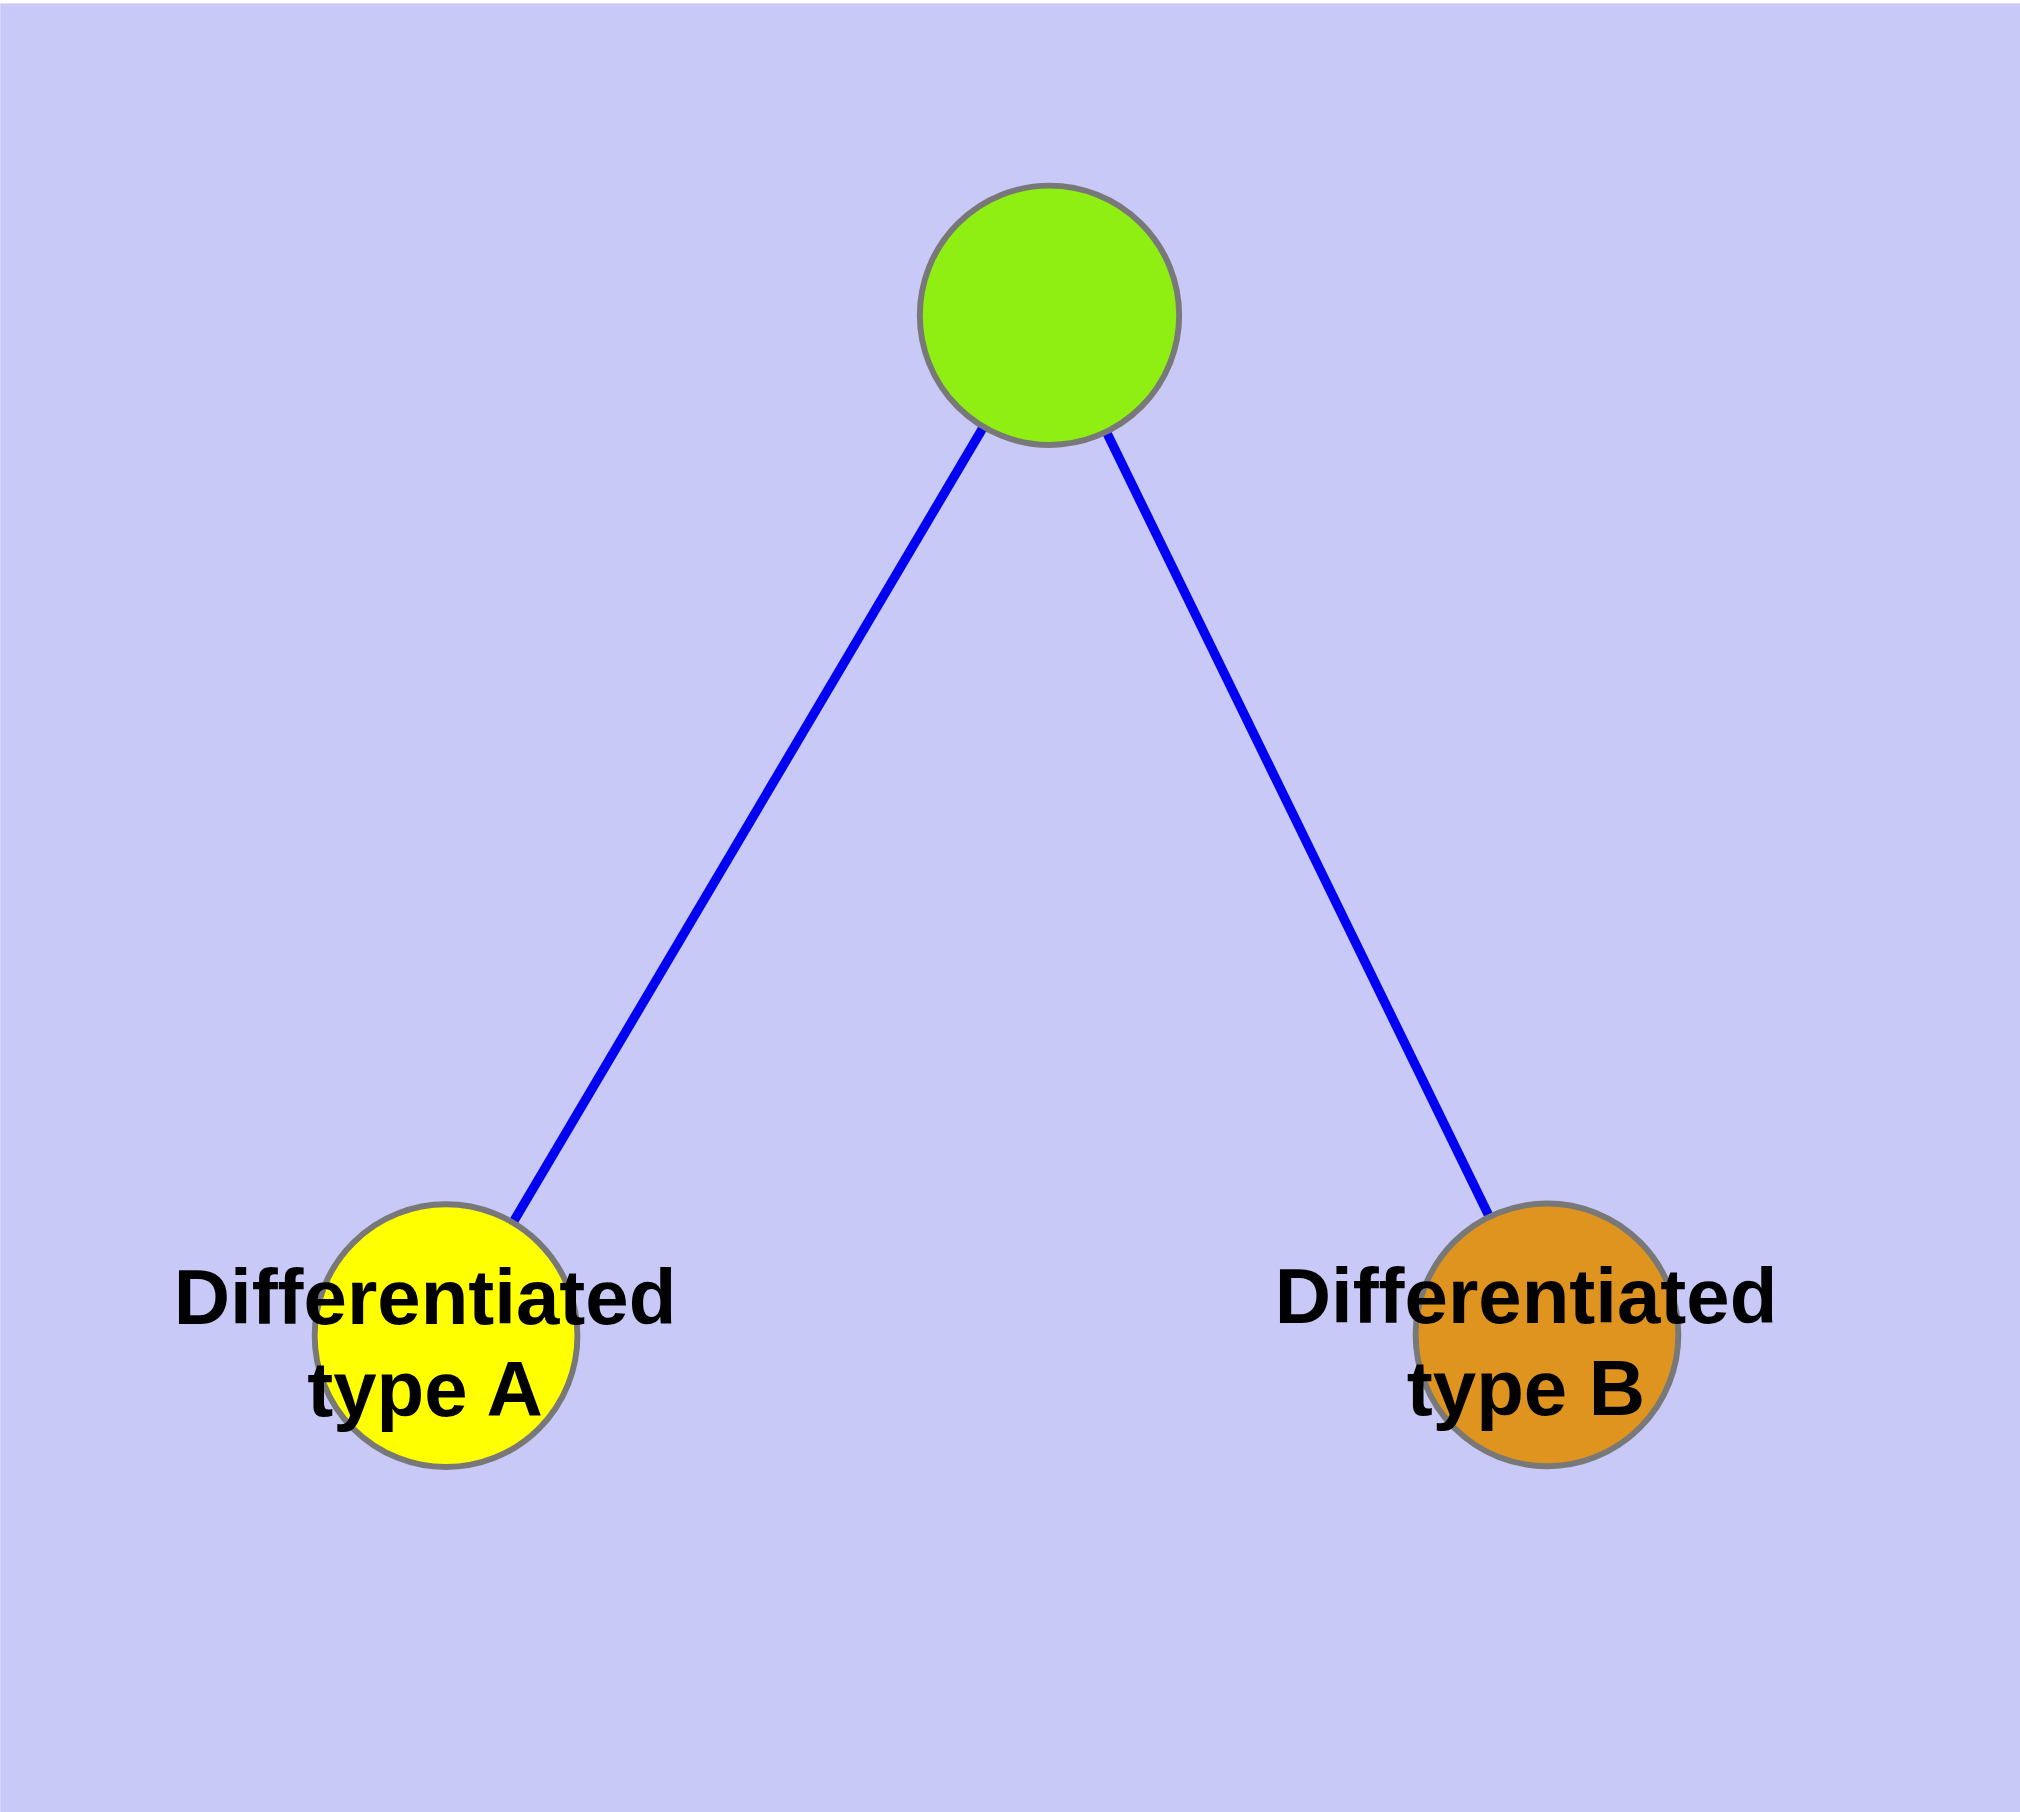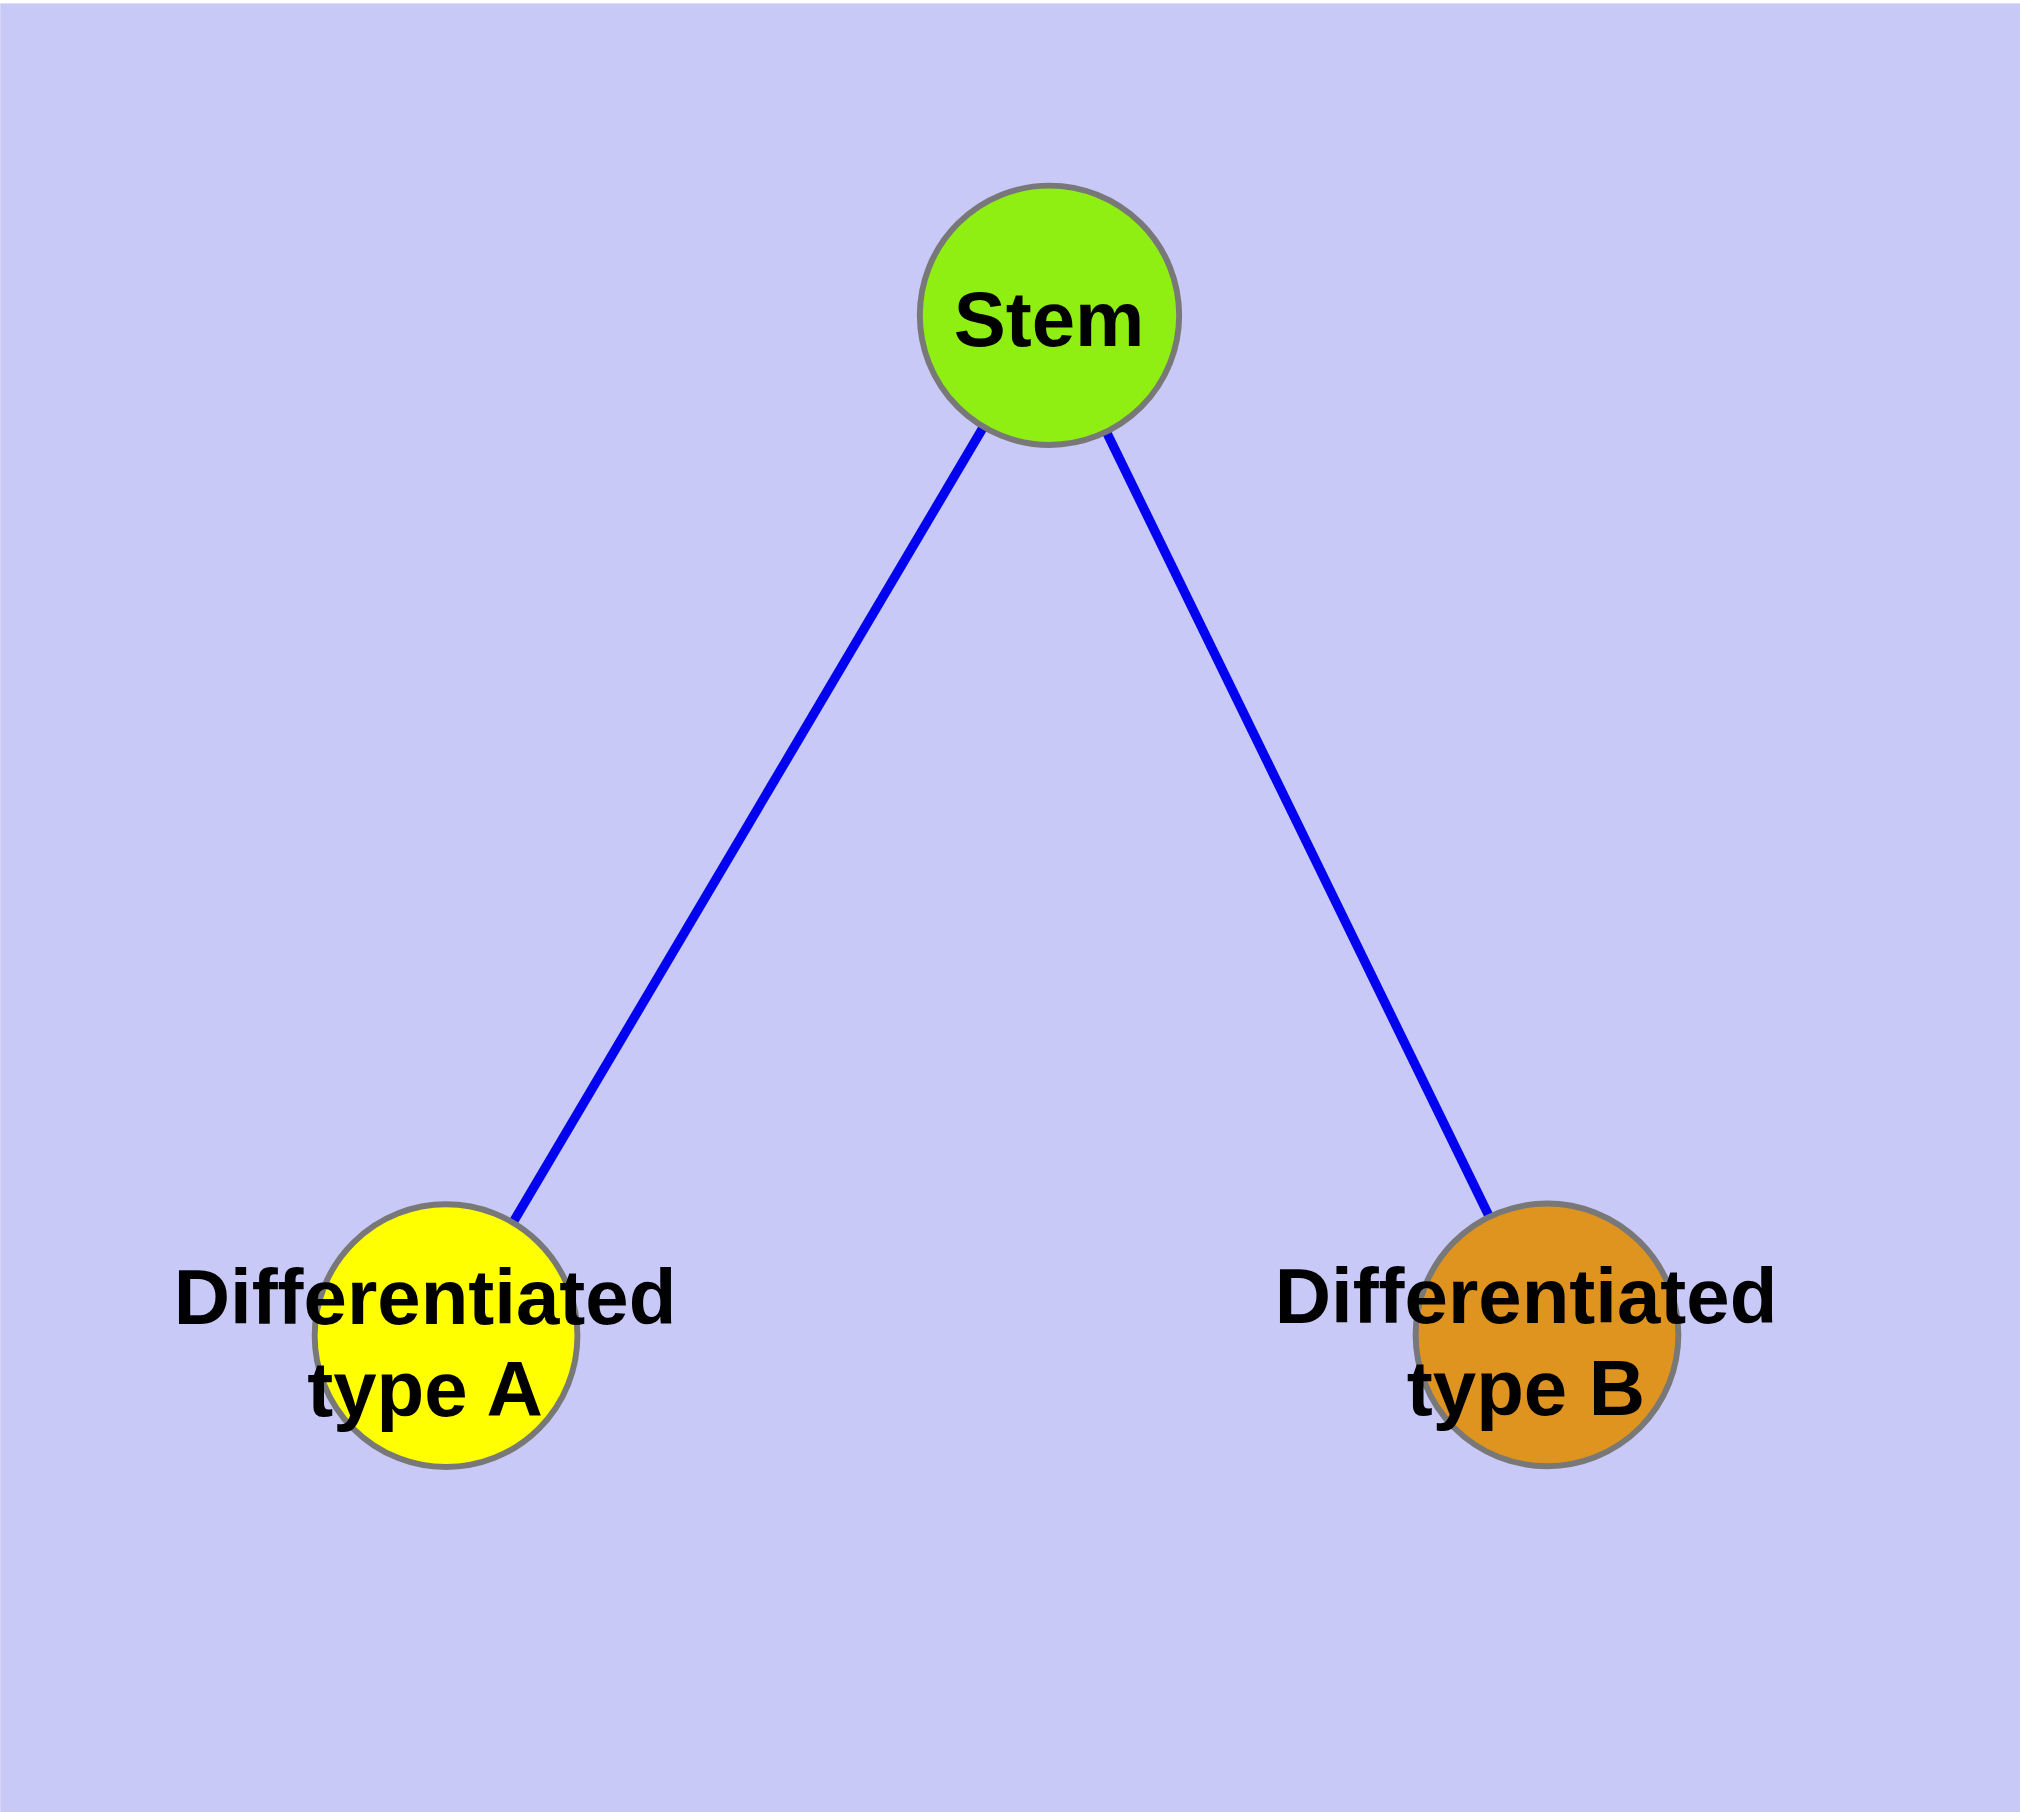--- a/index.html
+++ b/index.html
@@ -48,7 +48,6 @@
       <circle cx="526" cy="1576" r="155" fill="#FFFF00" stroke="#787878" stroke-width="7"></circle>
       <circle cx="1825" cy="1575" r="155" fill="#E09420" stroke="#787878" stroke-width="7"></circle>
     </svg>
-  <div class="node-label" style="left: 1049px; top: 319px; color: rgb(0, 0, 0);">Stem</div>
   <div class="node-label" style="left: 425px; top: 1343px; color: rgb(0, 0, 0);">Differentiated
 type A</div>
   <div class="node-label" style="left: 1526px; top: 1342px; color: rgb(0, 0, 0);">Differentiated

